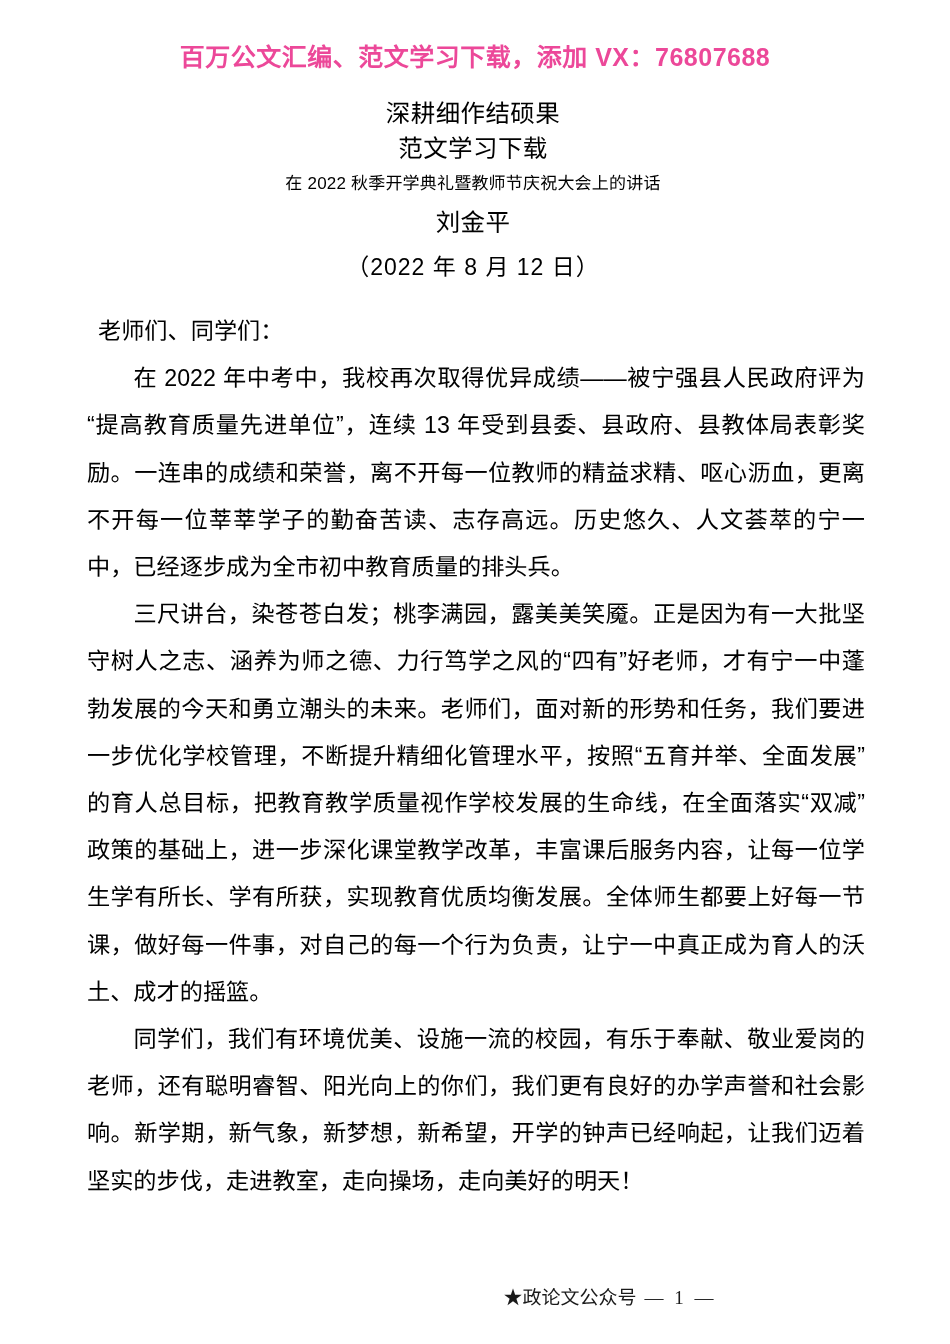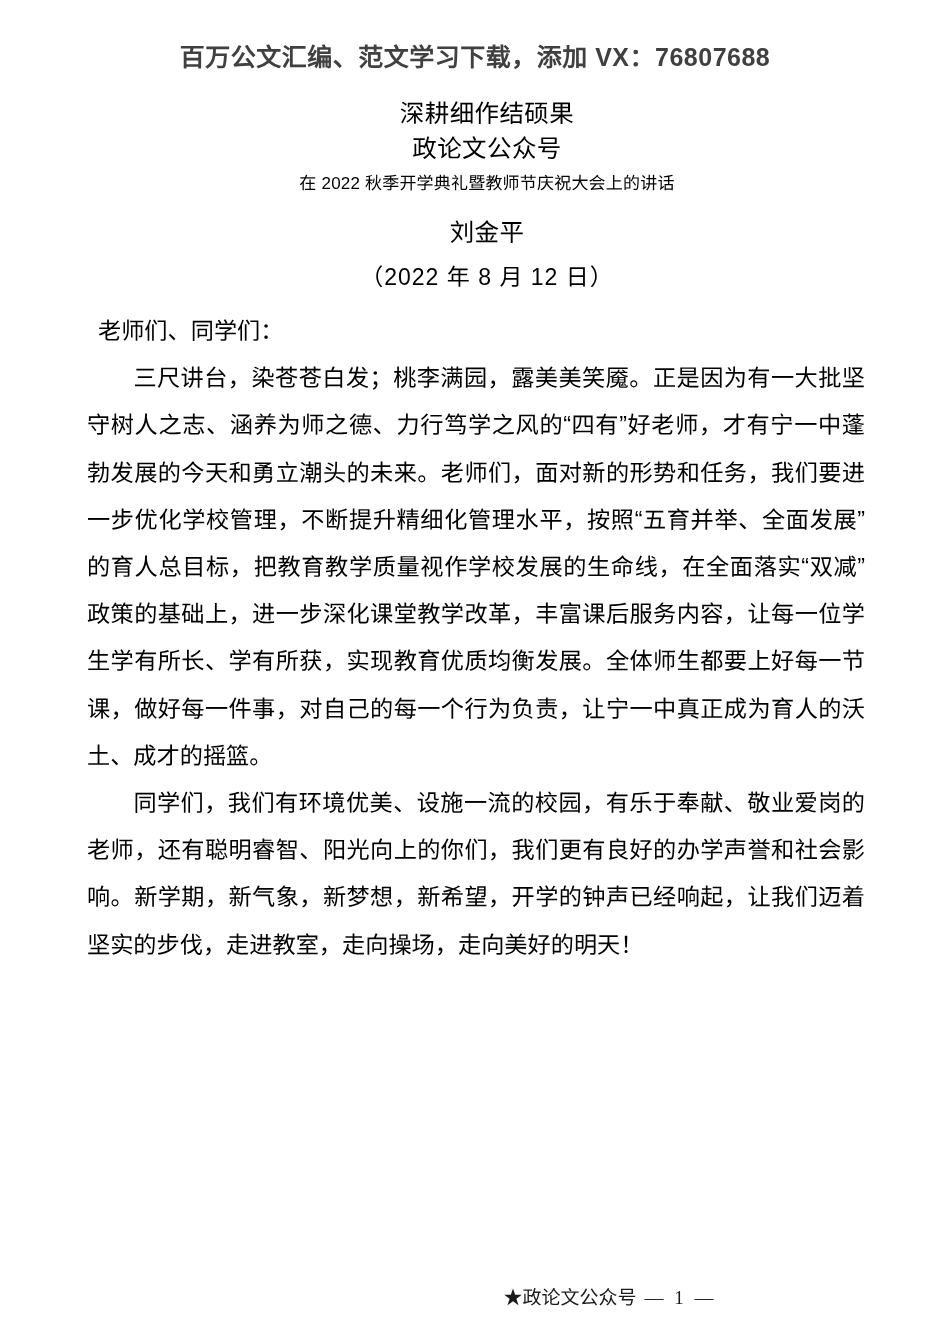--- a/index.html
+++ b/index.html
@@ -37,7 +37,7 @@
     font-weight: 700;
     letter-spacing: 0.5px;
     line-height: 1.1;
-    color: #404040;
+    color: #ec4899;
     white-space: nowrap;
   }
 

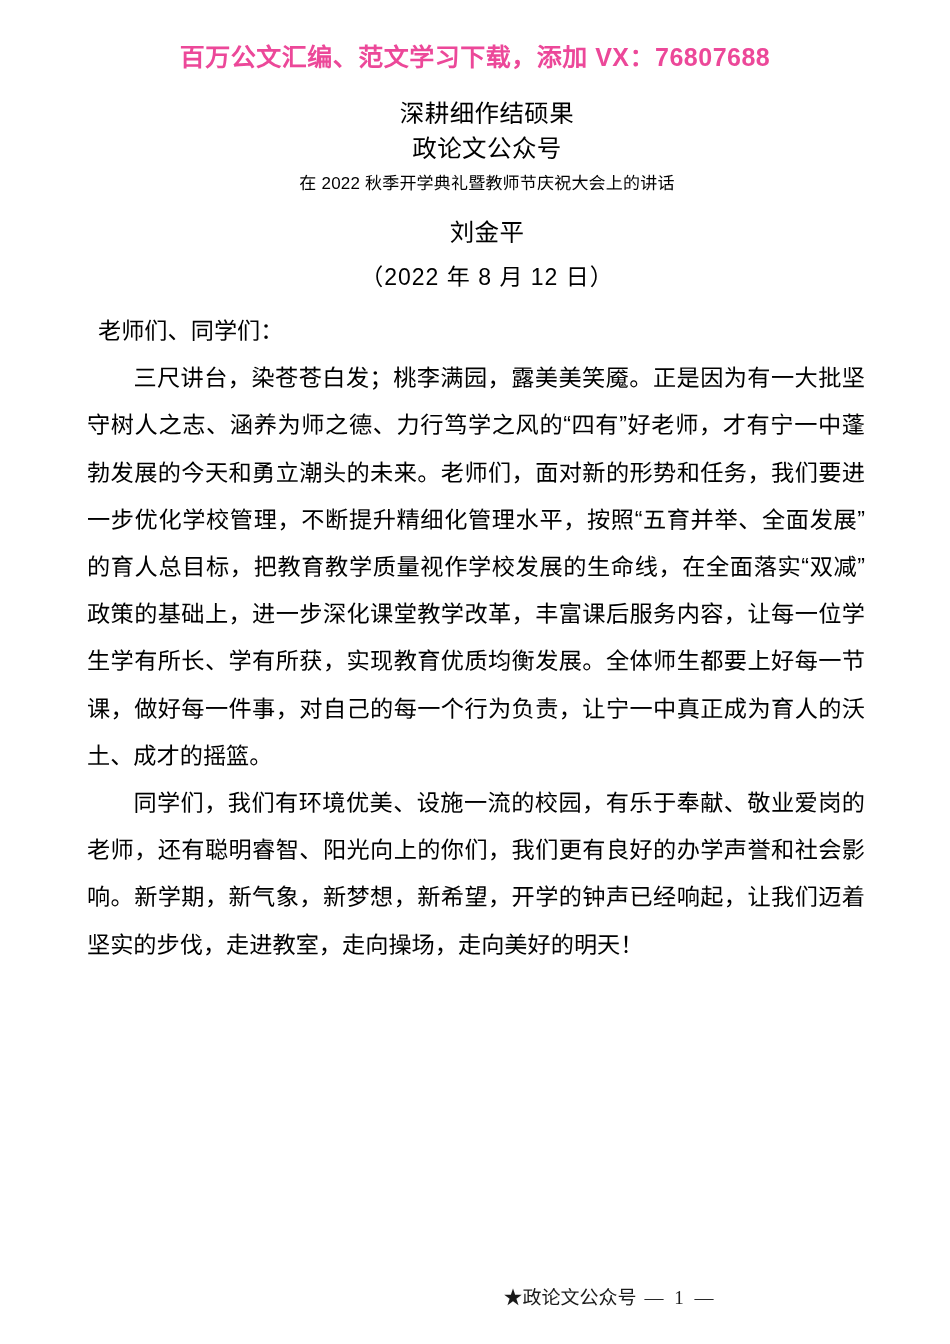--- a/index.html
+++ b/index.html
@@ -44,7 +44,7 @@
   
   .title-block {
     position: absolute;
-    left: 99px;
+    left: 85px;
     top: 96px;
     width: 776px;
     text-align: center;

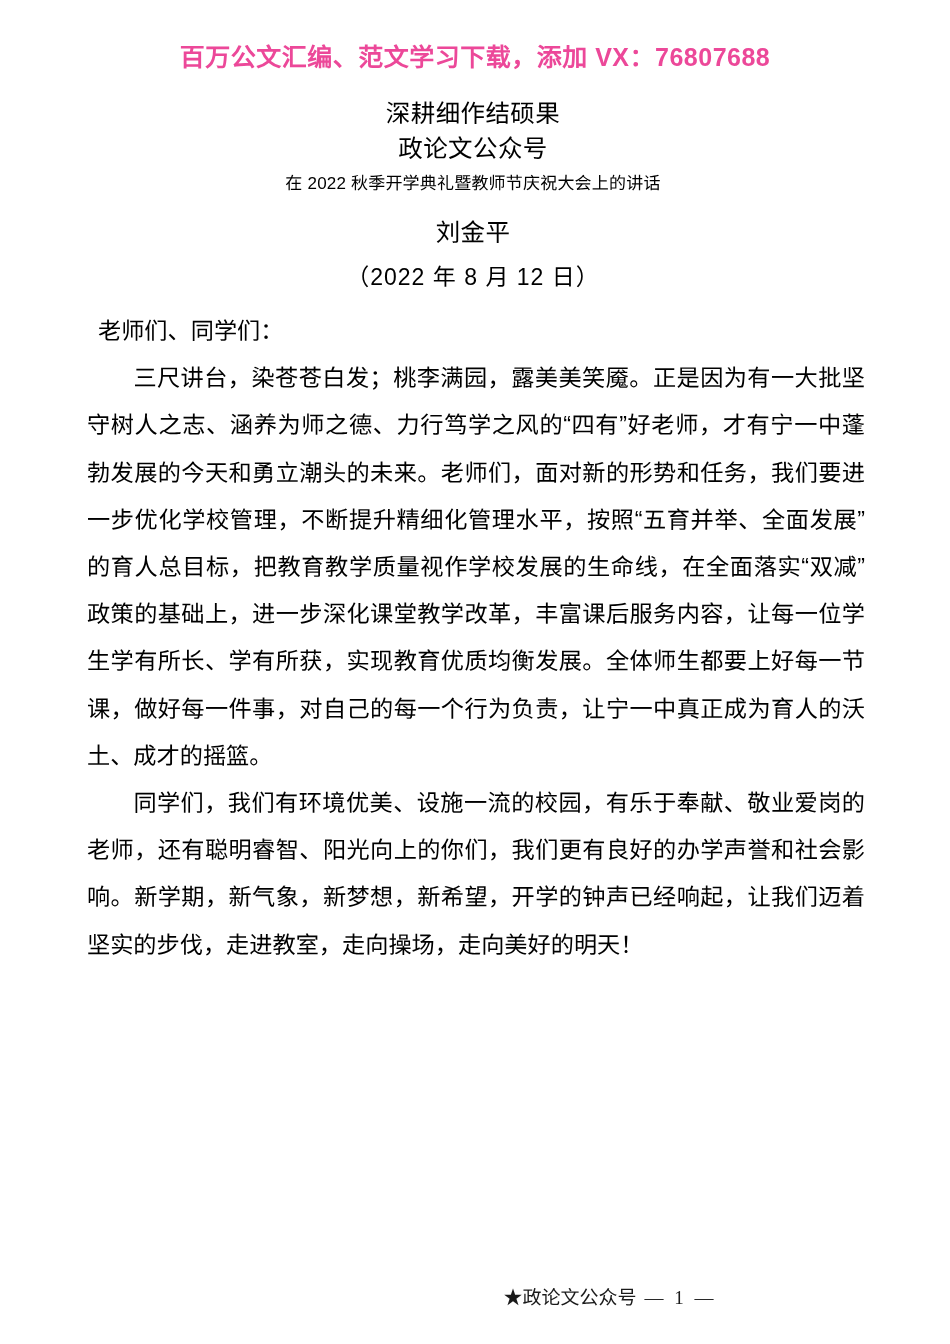--- a/index.html
+++ b/index.html
@@ -130,7 +130,7 @@
 
   <div class="title-block">
     <div class="title-line main-heading">深耕细作结硕果</div>
-    <div class="title-line main-heading">政论文公众号</div>
+    <div class="title-line main-heading">范文学习下载</div>
     <div class="title-line speech-title">在 2022 秋季开学典礼暨教师节庆祝大会上的讲话</div>
     <div class="title-line author">刘金平</div>
     <div class="title-line date">（2022 年 8 月 12 日）</div>

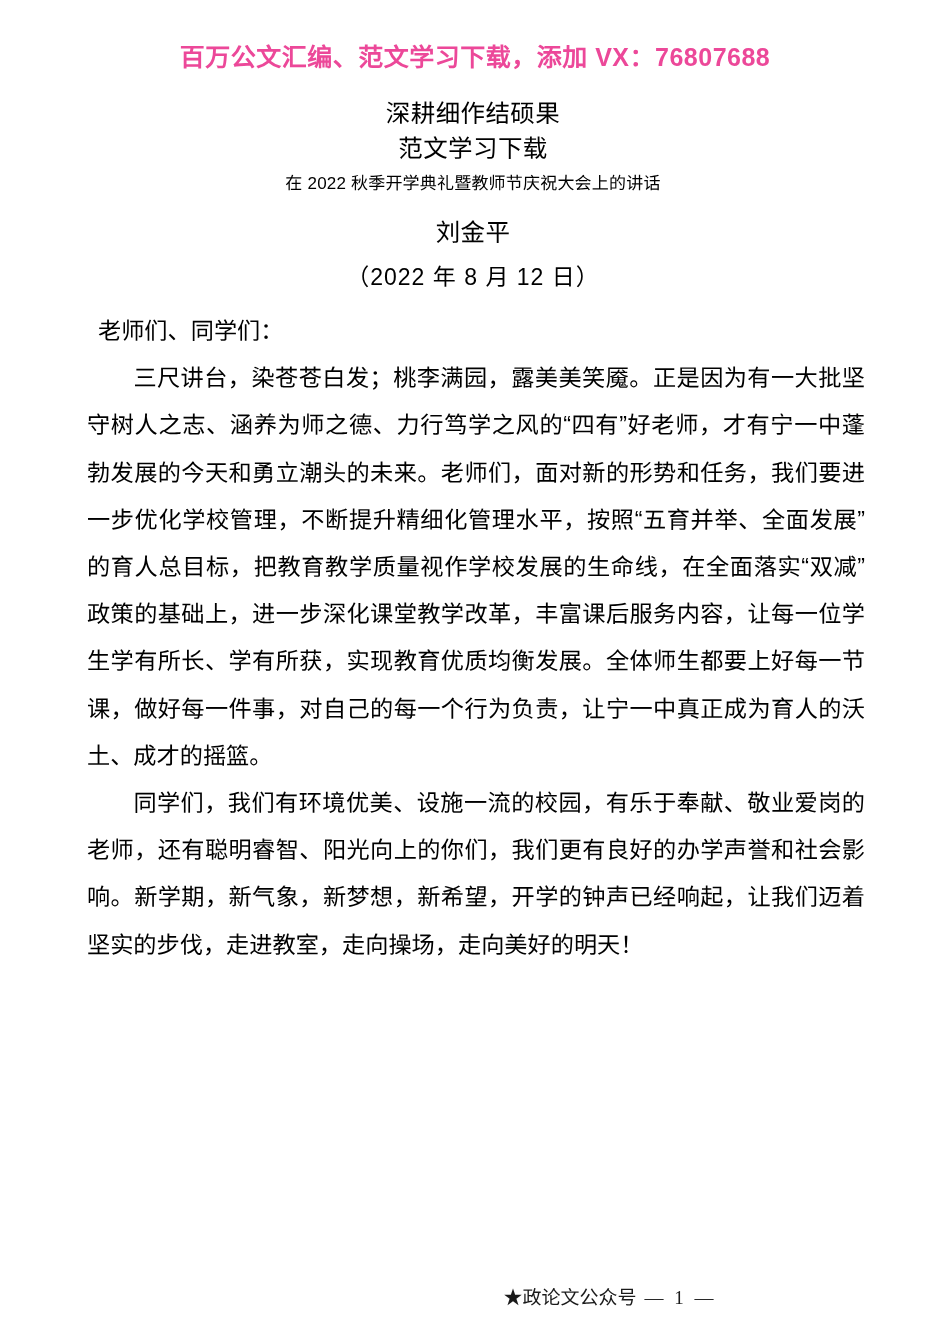--- a/index.html
+++ b/index.html
@@ -66,7 +66,7 @@
   }
   .title-line.author {
     font-size: 24.5px;
-    margin-top: 14px;
+    margin-top: 4px;
   }
   .title-line.date {
     font-size: 23px;

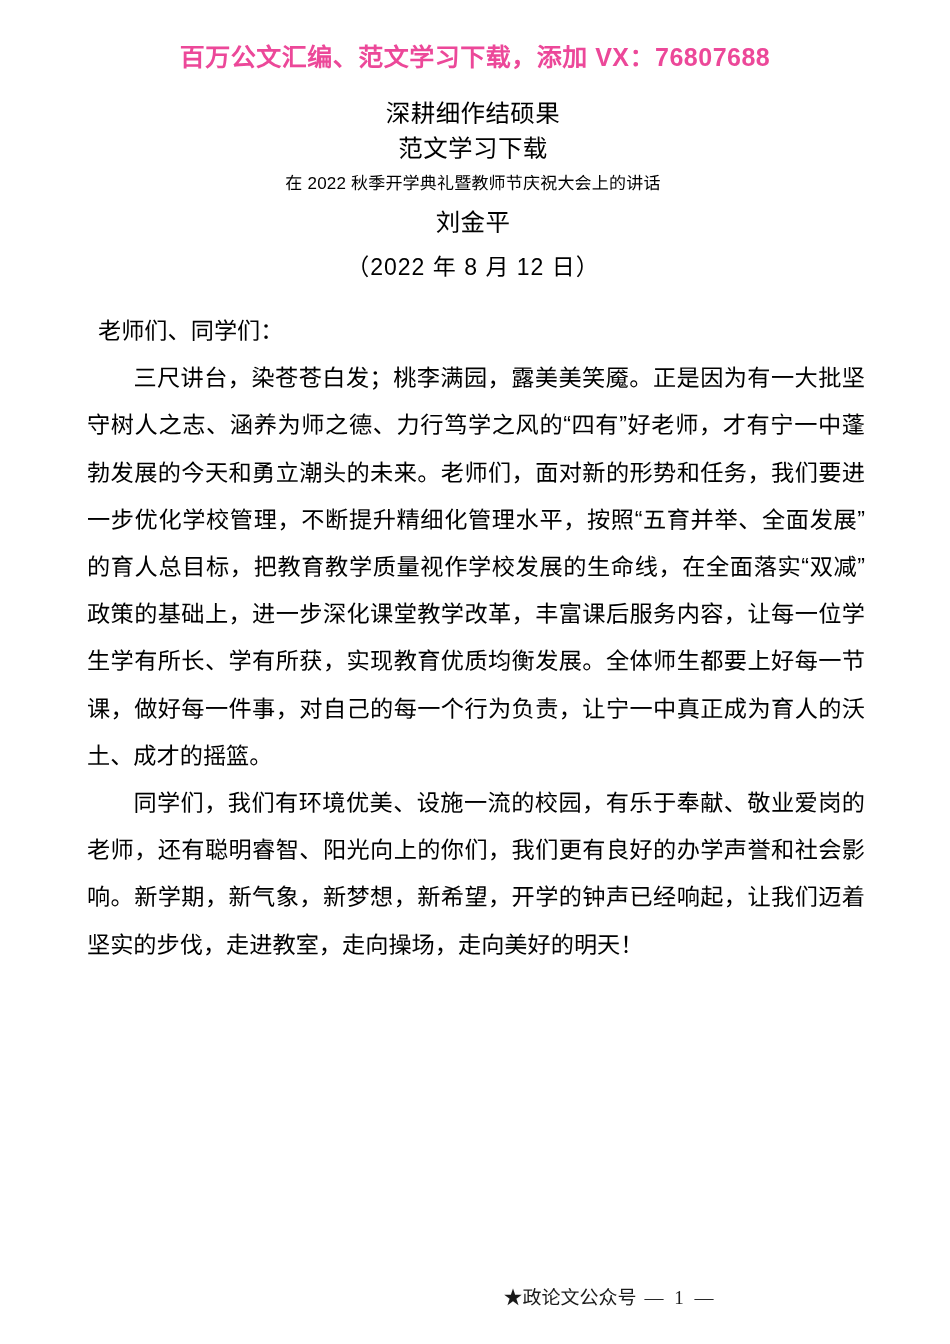--- a/index.html
+++ b/index.html
@@ -138,6 +138,7 @@
 
   <div class="doc-body">
     <p class="para salutation">老师们、同学们：</p>
+    <p class="para indent">在 2022 年中考中，我校再次取得优异成绩——被宁强县人民政府评为“提高教育质量先进单位”，连续 13 年受到县委、县政府、县教体局表彰奖励。一连串的成绩和荣誉，离不开每一位教师的精益求精、呕心沥血，更离不开每一位莘莘学子的勤奋苦读、志存高远。历史悠久、人文荟萃的宁一中，已经逐步成为全市初中教育质量的排头兵。</p>
     <p class="para indent">三尺讲台，染苍苍白发；桃李满园，露美美笑魇。正是因为有一大批坚守树人之志、涵养为师之德、力行笃学之风的“四有”好老师，才有宁一中蓬勃发展的今天和勇立潮头的未来。老师们，面对新的形势和任务，我们要进一步优化学校管理，不断提升精细化管理水平，按照“五育并举、全面发展”的育人总目标，把教育教学质量视作学校发展的生命线，在全面落实“双减”政策的基础上，进一步深化课堂教学改革，丰富课后服务内容，让每一位学生学有所长、学有所获，实现教育优质均衡发展。全体师生都要上好每一节课，做好每一件事，对自己的每一个行为负责，让宁一中真正成为育人的沃土、成才的摇篮。</p>
     <p class="para indent">同学们，我们有环境优美、设施一流的校园，有乐于奉献、敬业爱岗的老师，还有聪明睿智、阳光向上的你们，我们更有良好的办学声誉和社会影响。新学期，新气象，新梦想，新希望，开学的钟声已经响起，让我们迈着坚实的步伐，走进教室，走向操场，走向美好的明天！</p>
 

